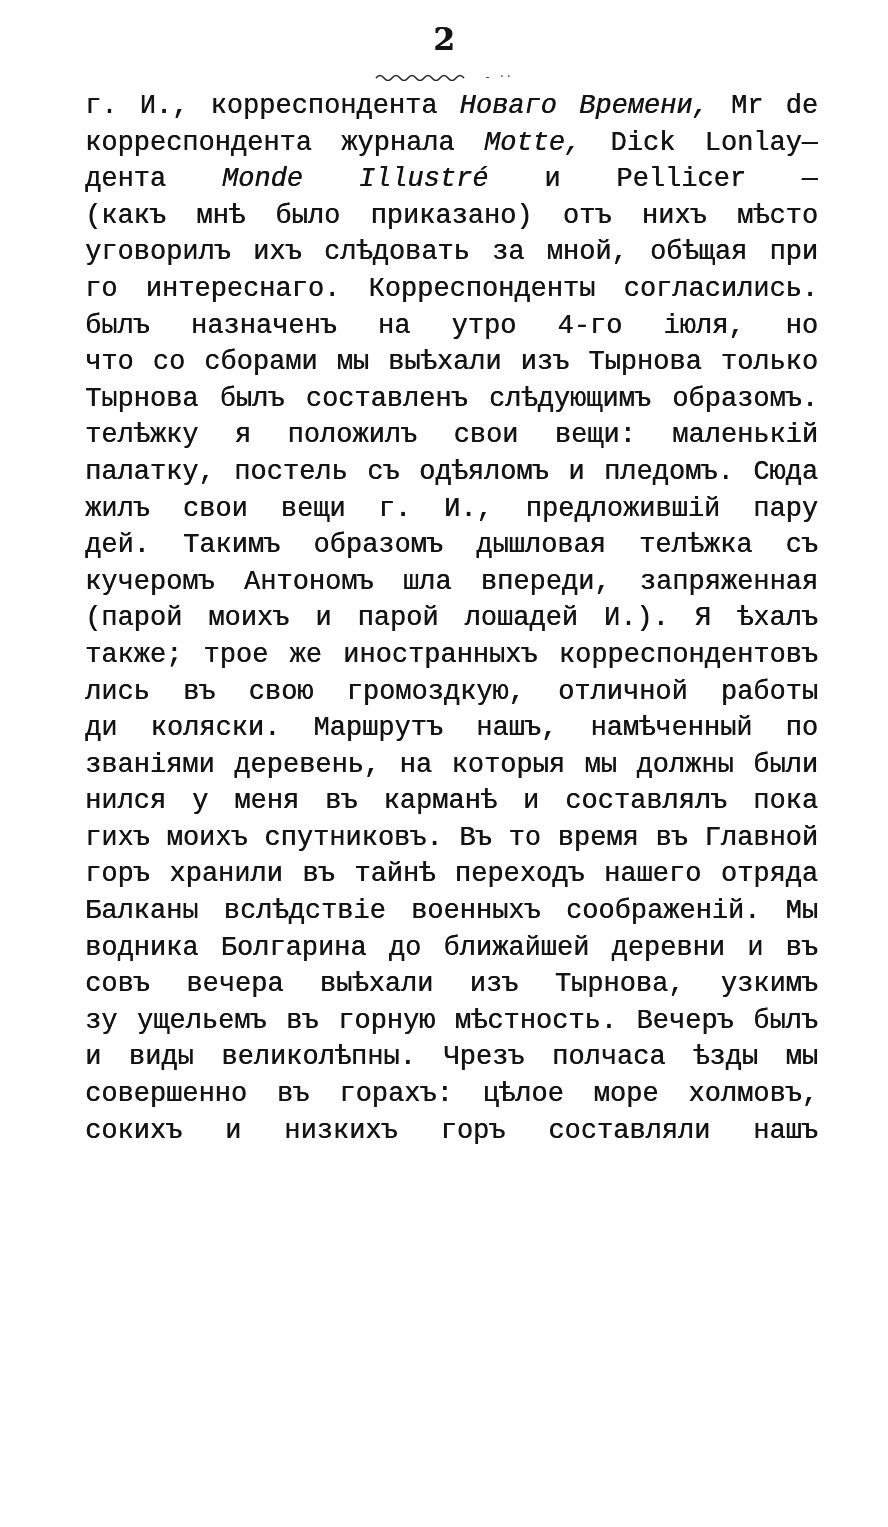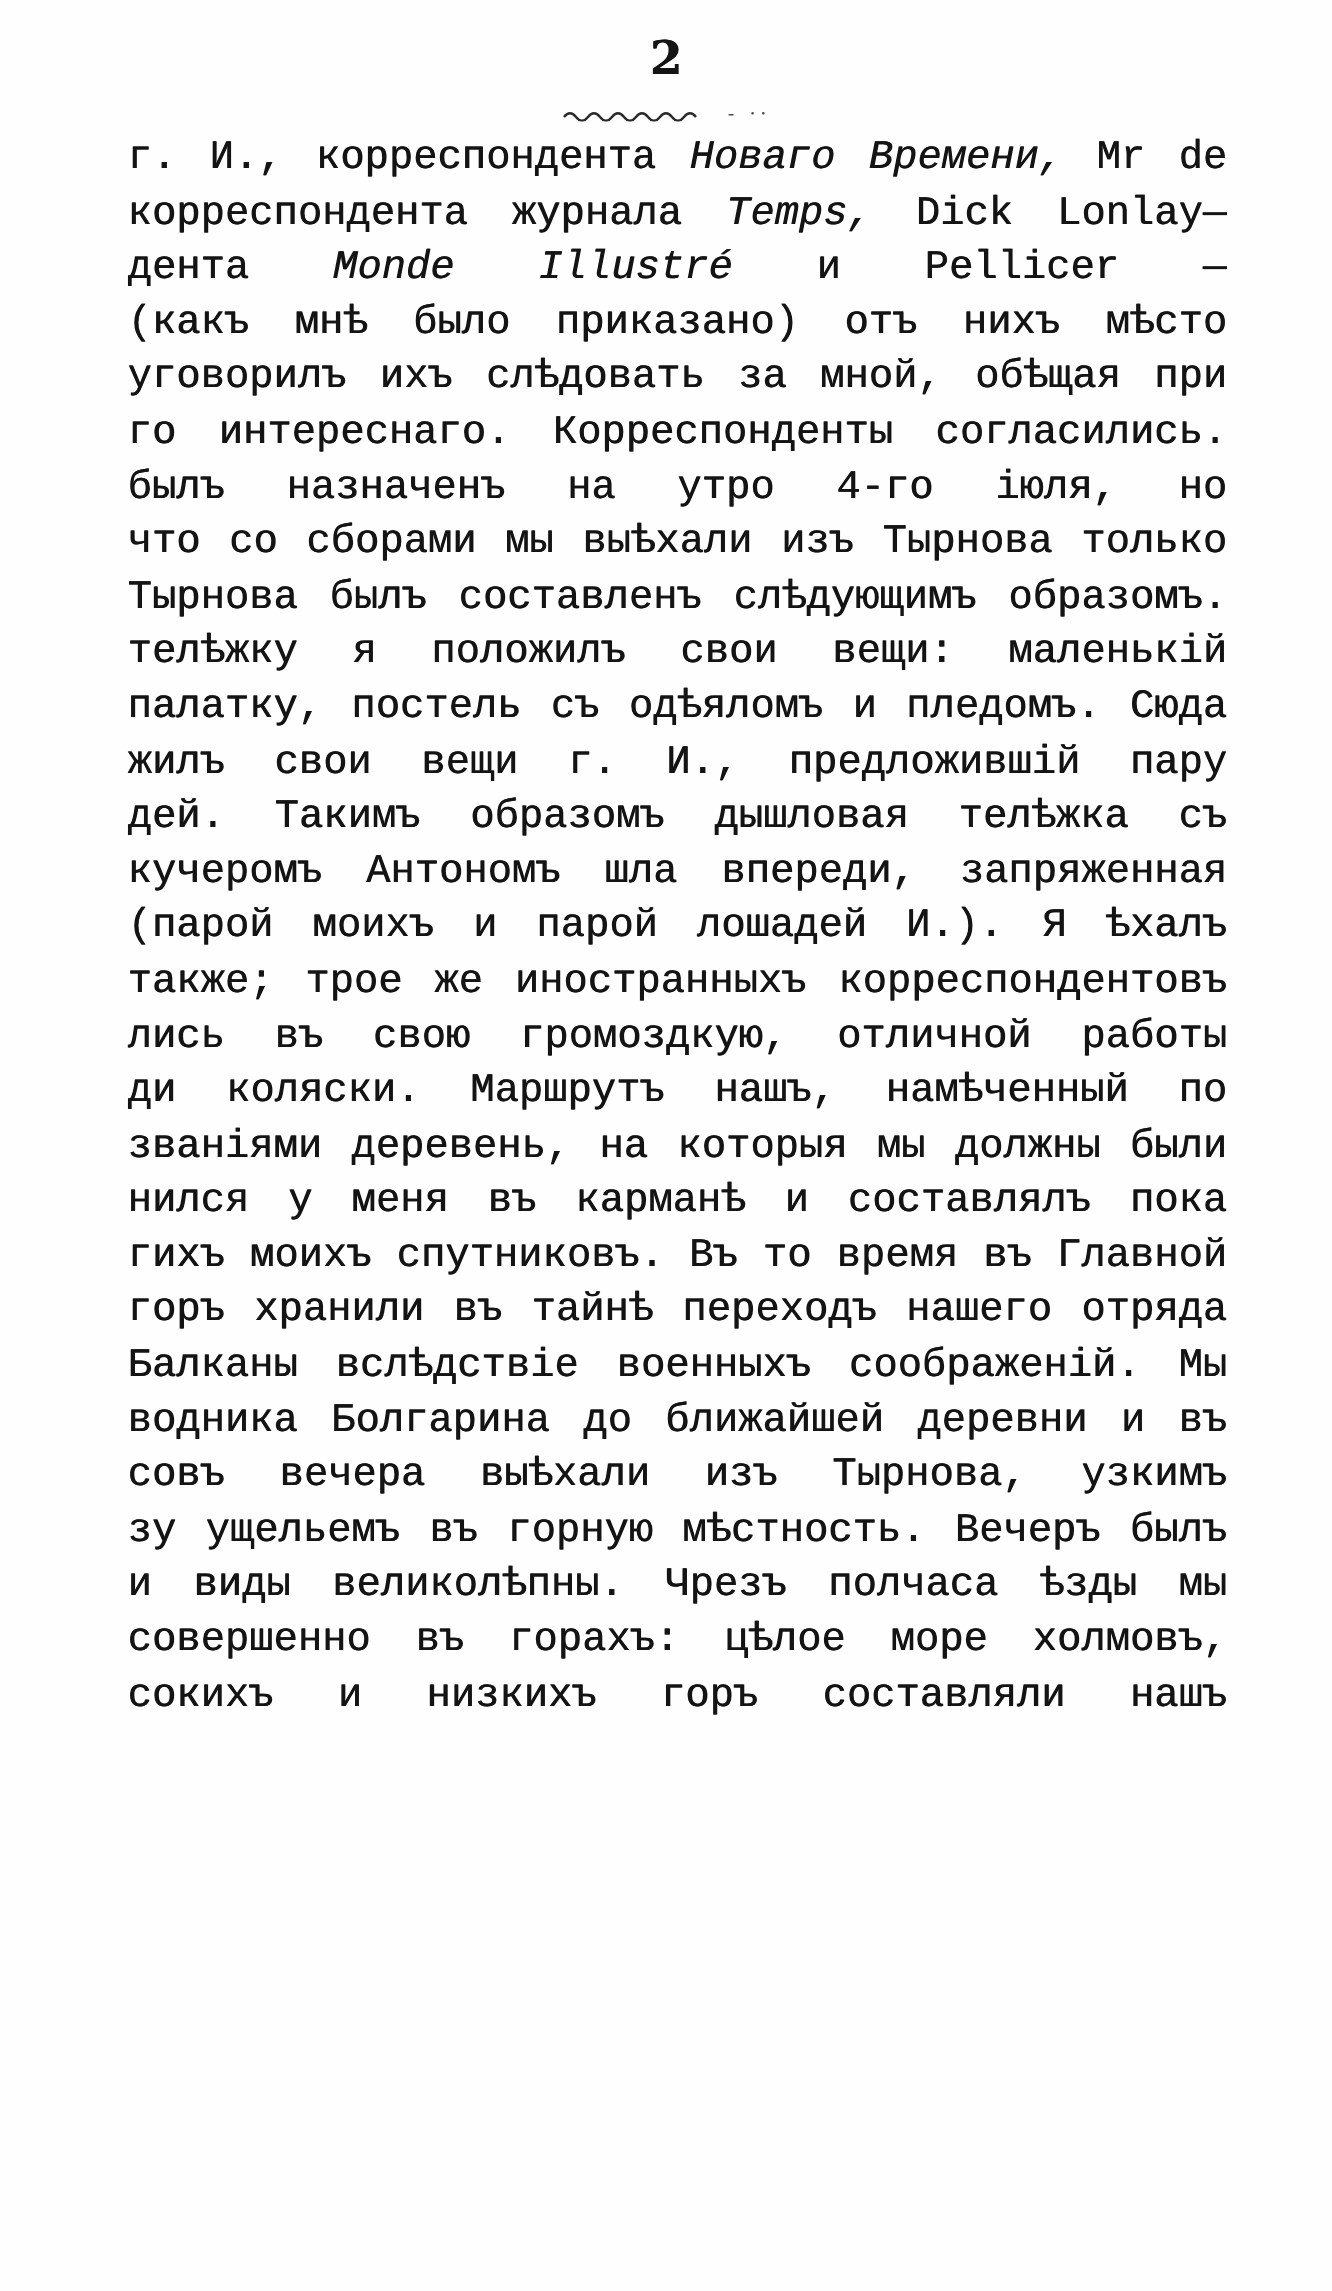--- a/index.html
+++ b/index.html
@@ -88,7 +88,7 @@
 
   <div class="text-block">
       <div class="line"><span>г. И., корреспондента </span><span class="it">Новаго Времени,</span><span> Mr de La Motte—</span></div>
-      <div class="line"><span>корреспондента журнала </span><span class="it">Temps,</span><span> Dick Lonlay—корреспон-</span></div>
+      <div class="line"><span>корреспондента журнала </span><span class="it">Motte,</span><span> Dick Lonlay—корреспон-</span></div>
       <div class="line"><span>дента </span><span class="it">Monde Illustré</span><span> и Pellicer — корреспондента одно-</span></div>
       <div class="line"><span>(какъ мнѣ было приказано) отъ нихъ мѣсто поѣздки, я</span></div>
       <div class="line"><span>уговорилъ ихъ слѣдовать за мной, обѣщая при этомъ мно-</span></div>

